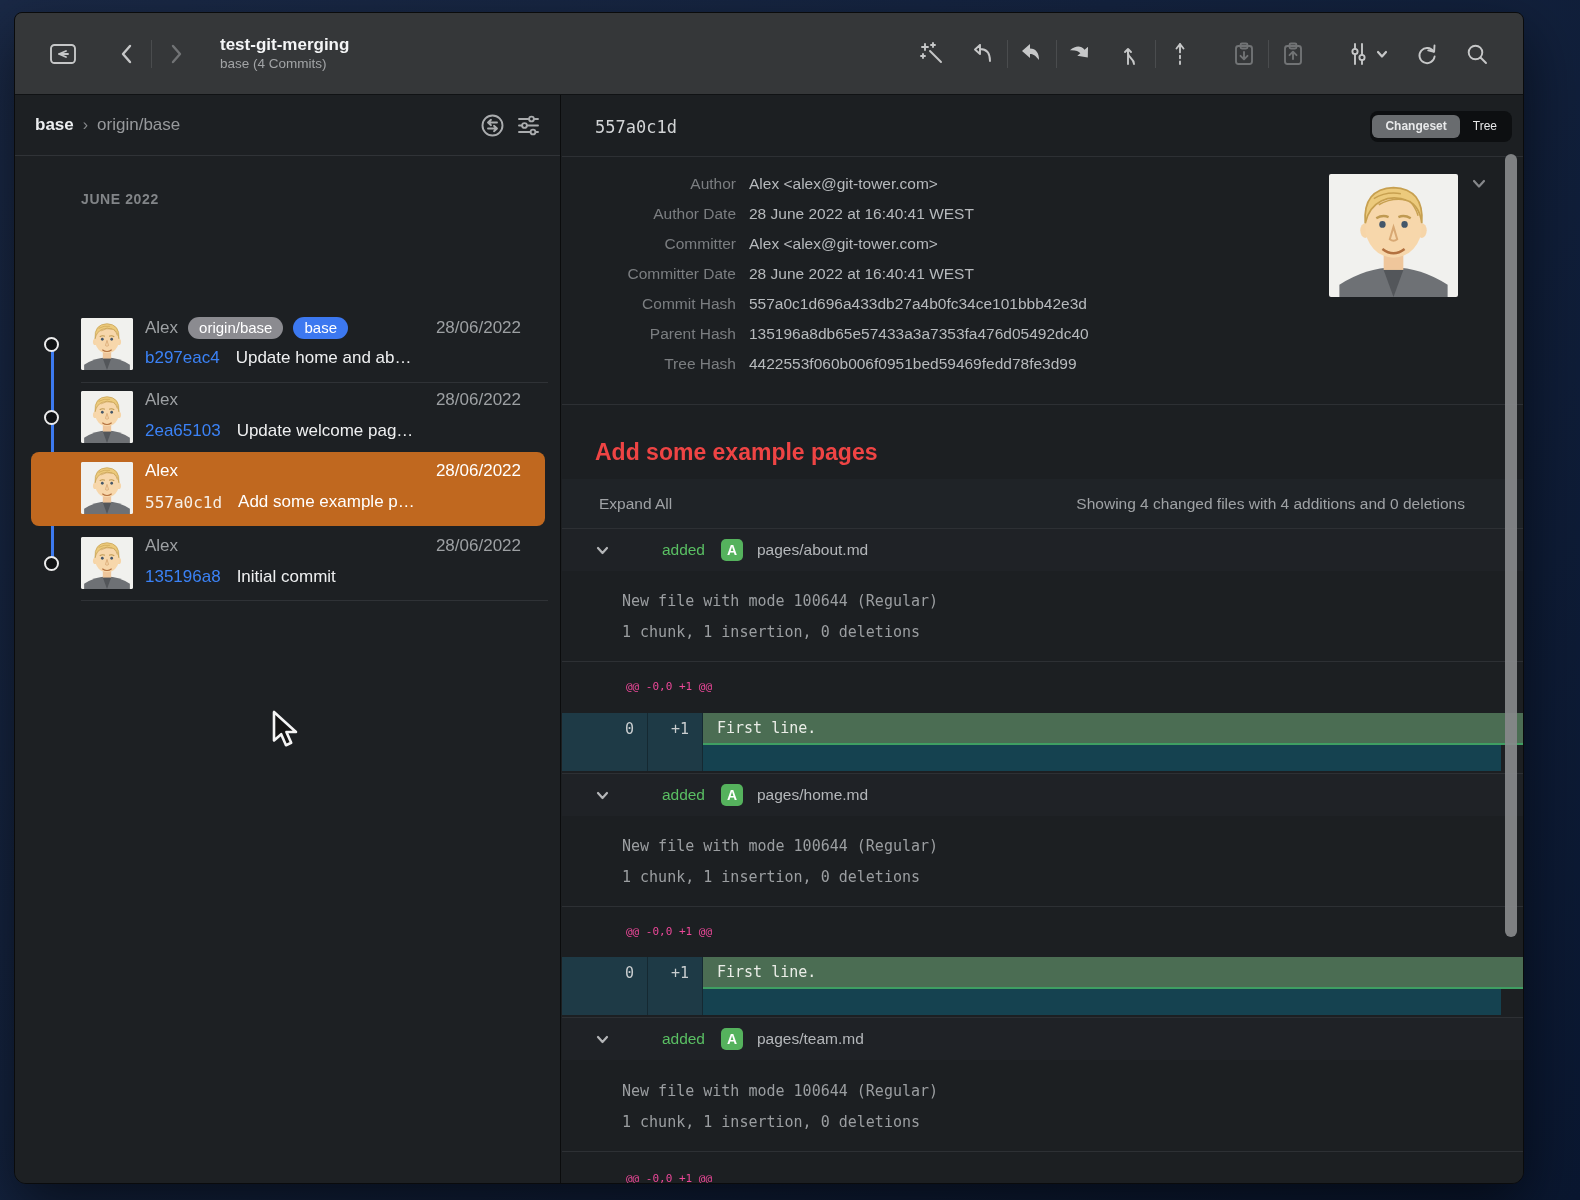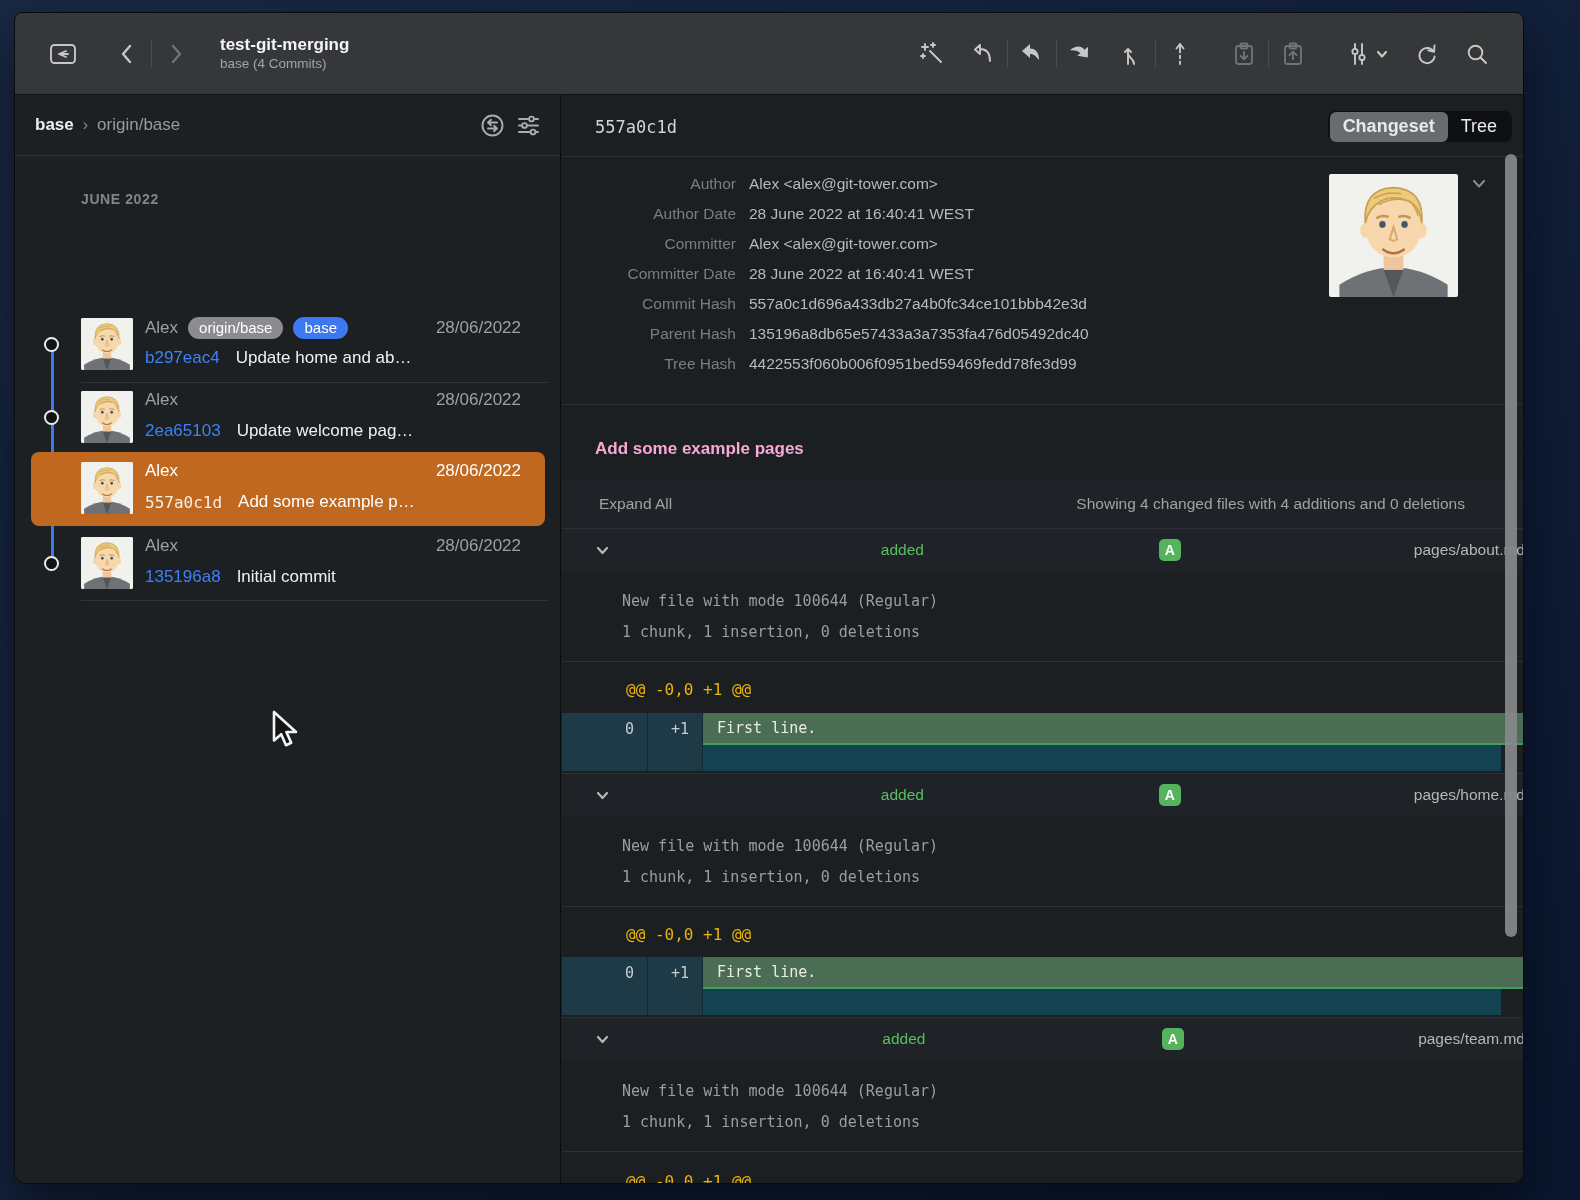--- a/index.html
+++ b/index.html
@@ -69,7 +69,7 @@
     font-size:17px; color:#d2d4d6; }
   #segmented { position:absolute; right:13px; top:16px; height:31px; background:#0d0f11; border-radius:8px;
     display:flex; align-items:center; padding:2px; }
-  .seg { font-size:18px; padding:4px 13px 5px; border-radius:6px; color:#e8e9ea; }
+  .seg { font-size:12px; padding:4px 13px 5px; border-radius:6px; color:#e8e9ea; }
   .seg.active { background:#696c6f; font-weight:bold; }
   
   .meta-row { position:absolute; left:33px; width:880px; height:30px; display:flex; font-size:15.5px; line-height:30px; }

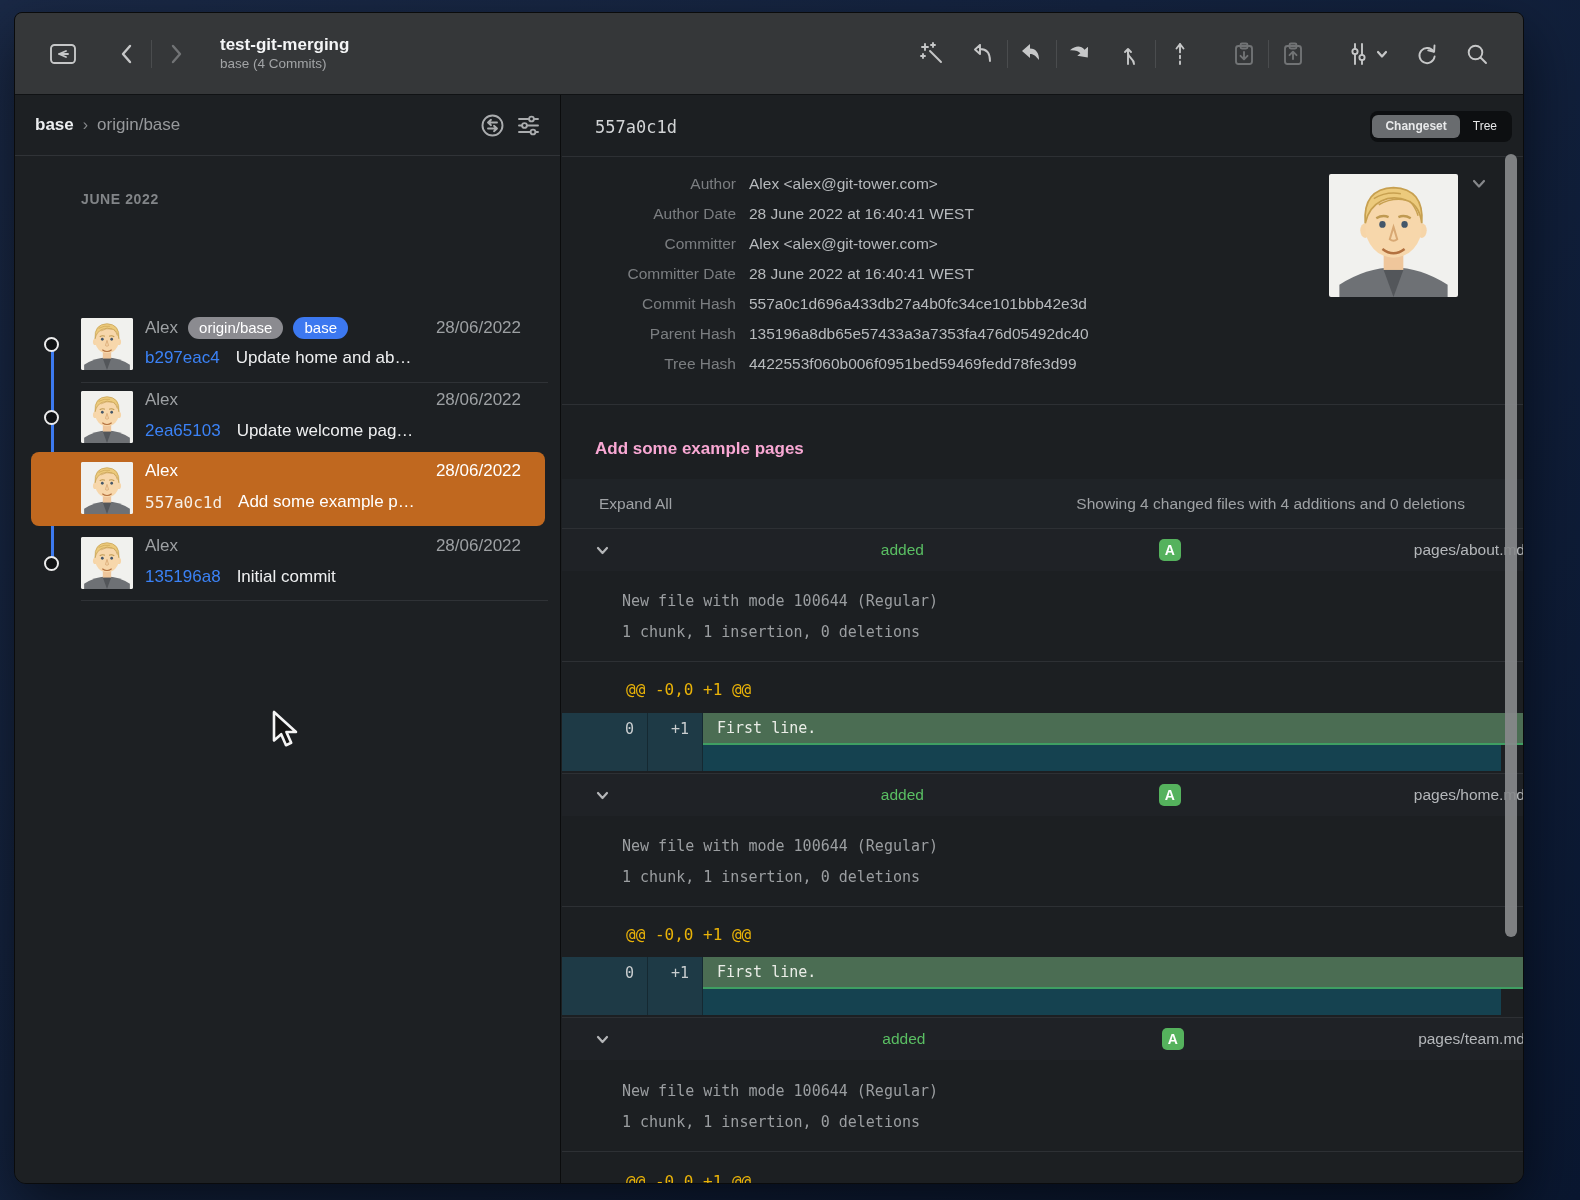--- a/index.html
+++ b/index.html
@@ -79,7 +79,7 @@
     border-radius:2px; overflow:hidden; }
   #avatar-chevron { position:absolute; left:908px; top:80px; }
   #avatar-chevron svg { stroke:#85878a; fill:none; stroke-width:2.2; stroke-linecap:round; stroke-linejoin:round; }
-  #commit-message { position:absolute; left:33px; top:344px; font-size:17px; font-weight:bold; color:#f9a8d4; }
+  #commit-message { position:absolute; left:33px; top:344px; font-size:23px; font-weight:bold; color:#ef4444; }
   #expand-row { position:absolute; left:0; top:384px; width:963px; height:49px; background:#1f2327;
     display:flex; align-items:center; font-size:15.5px; }
   #expand-all { margin-left:37px; color:#9fa2a5; }

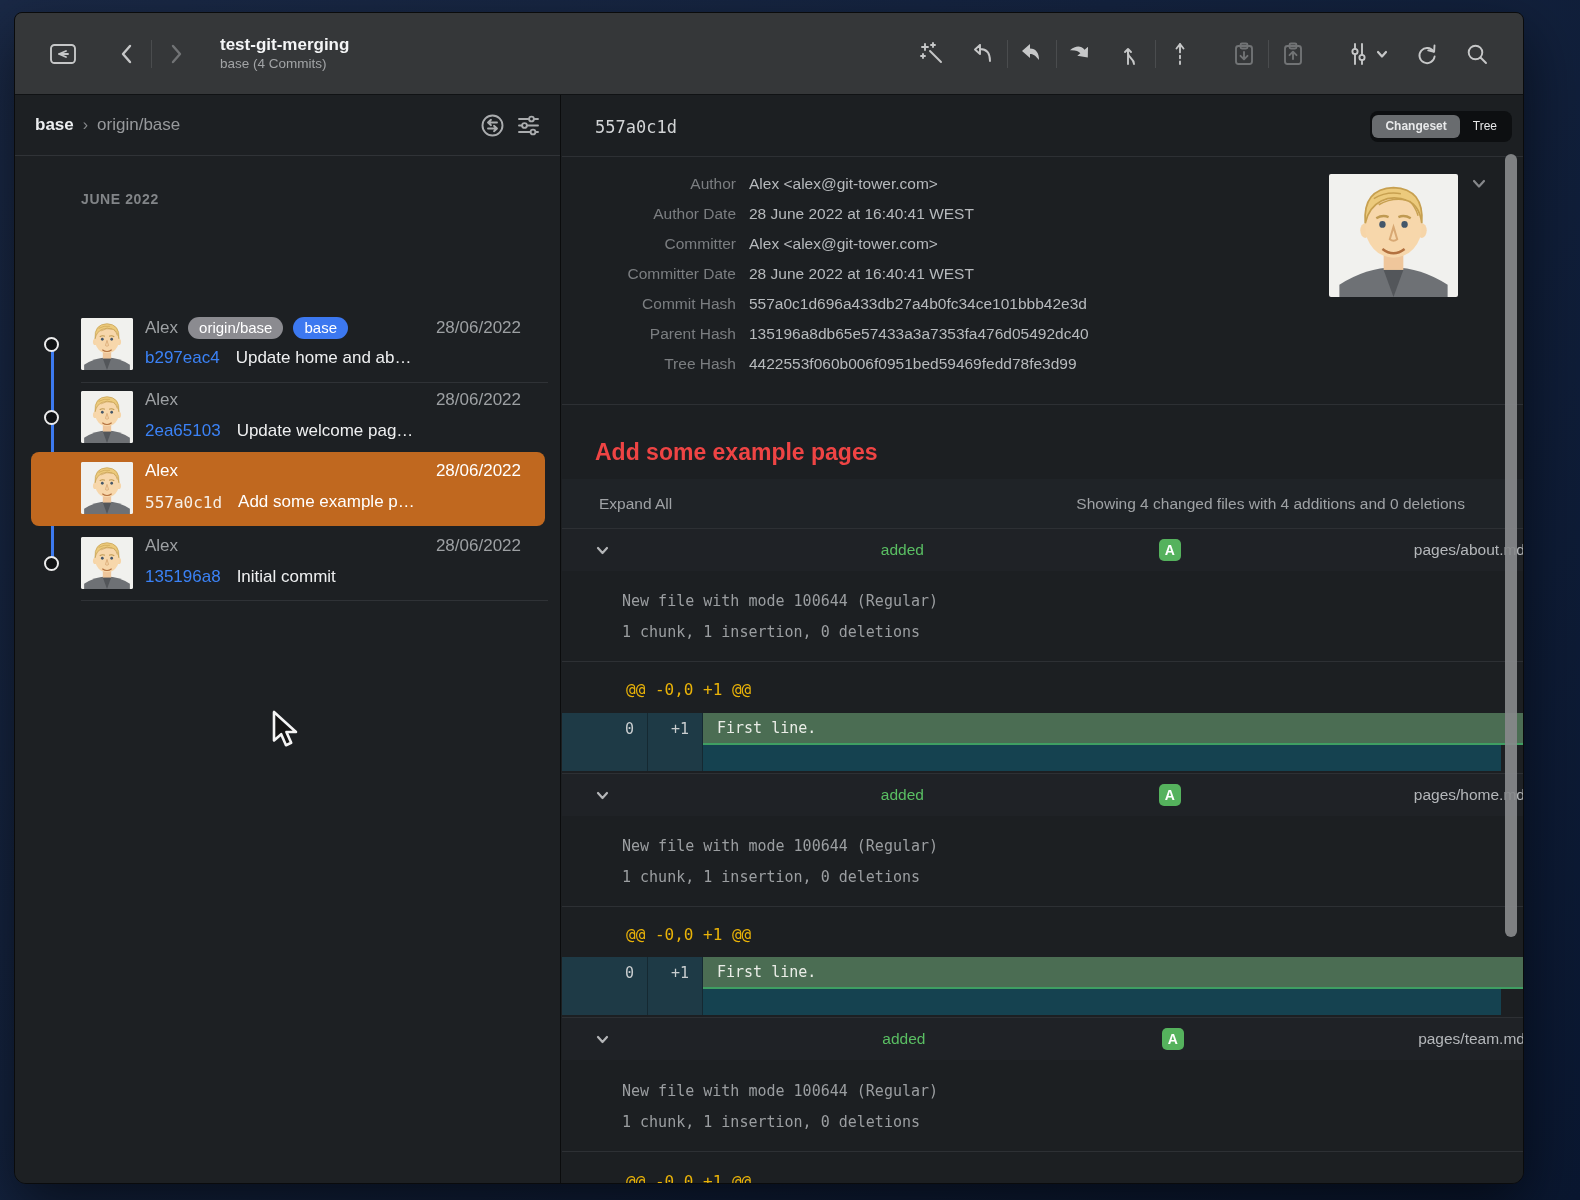--- a/index.html
+++ b/index.html
@@ -86,7 +86,7 @@
   #changes-summary { margin-left:auto; margin-right:60px; color:#9fa2a5;text-align:center; }
   
   .file-header { position:absolute; left:0; width:963px; height:43px; background:#1f2226;
-    border-top:1px solid #2d3034; display:flex; align-items:center; font-size:15.5px;justify-content:space-between; }
+    border-top:1px solid #2d3034; display:flex; align-items:center; font-size:15.5px; }
   .fh-chevron { margin-left:33px; display:flex; }
   .fh-chevron svg { stroke:#b4b6b8; fill:none; stroke-width:2.2; stroke-linecap:round; stroke-linejoin:round; }
   .fh-status { width:95px; text-align:right; color:#5abf63; }

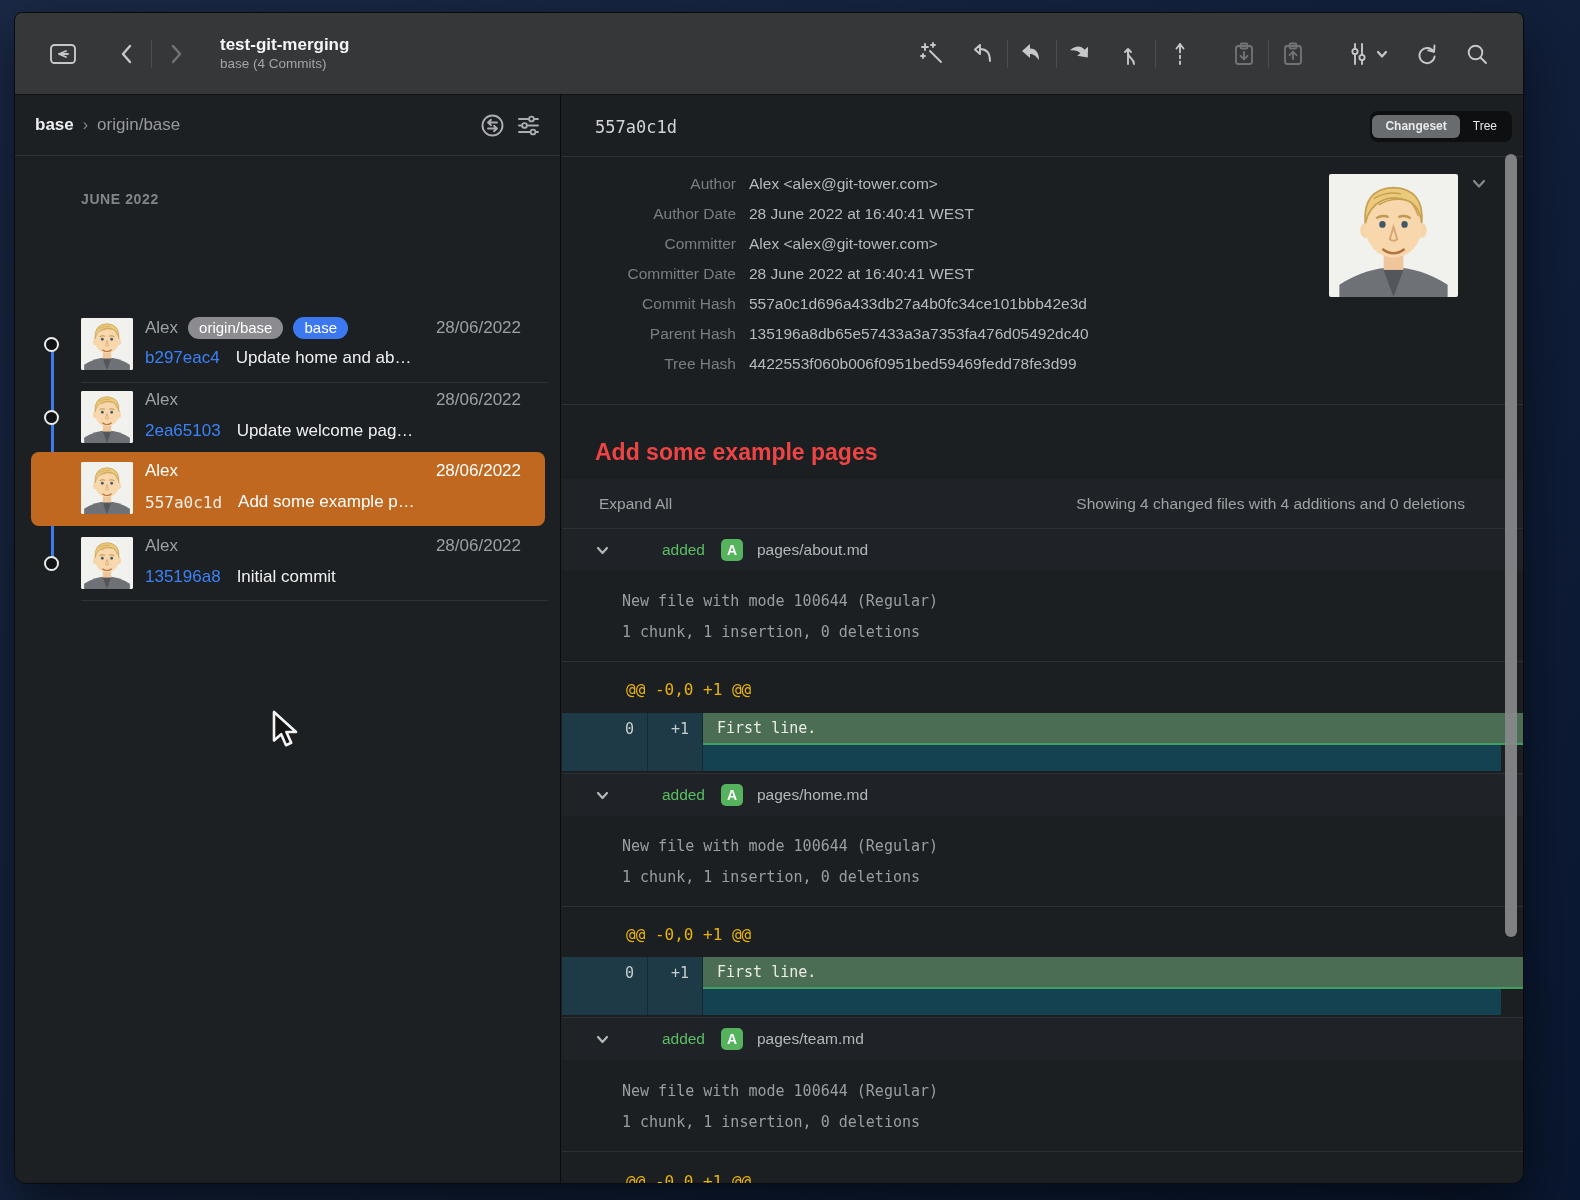--- a/index.html
+++ b/index.html
@@ -94,7 +94,7 @@
     font-size:14px; display:flex; align-items:center; justify-content:center; margin-left:16px; }
   .fh-path { margin-left:14px; color:#b4b7ba; }
   .mono-line { position:absolute; font-family:"DejaVu Sans Mono", monospace; font-size:15px; color:#9b9ea1; white-space:pre; }
-  .chunk-line { position:absolute; font-family:"DejaVu Sans Mono", monospace; font-size:16px; color:#eab308; white-space:pre; }
+  .chunk-line { position:absolute; font-family:"DejaVu Sans Mono", monospace; font-size:11px; color:#ec4899; white-space:pre; }
   .diff-block { position:absolute; left:0; width:963px; }
   .diff-gutter { position:absolute; left:0; top:0; bottom:0; width:141px; background:#1e3a46; display:flex; }
   .dg-col1 { width:86px; border-right:1px solid rgba(0,0,0,.28); text-align:right; }

